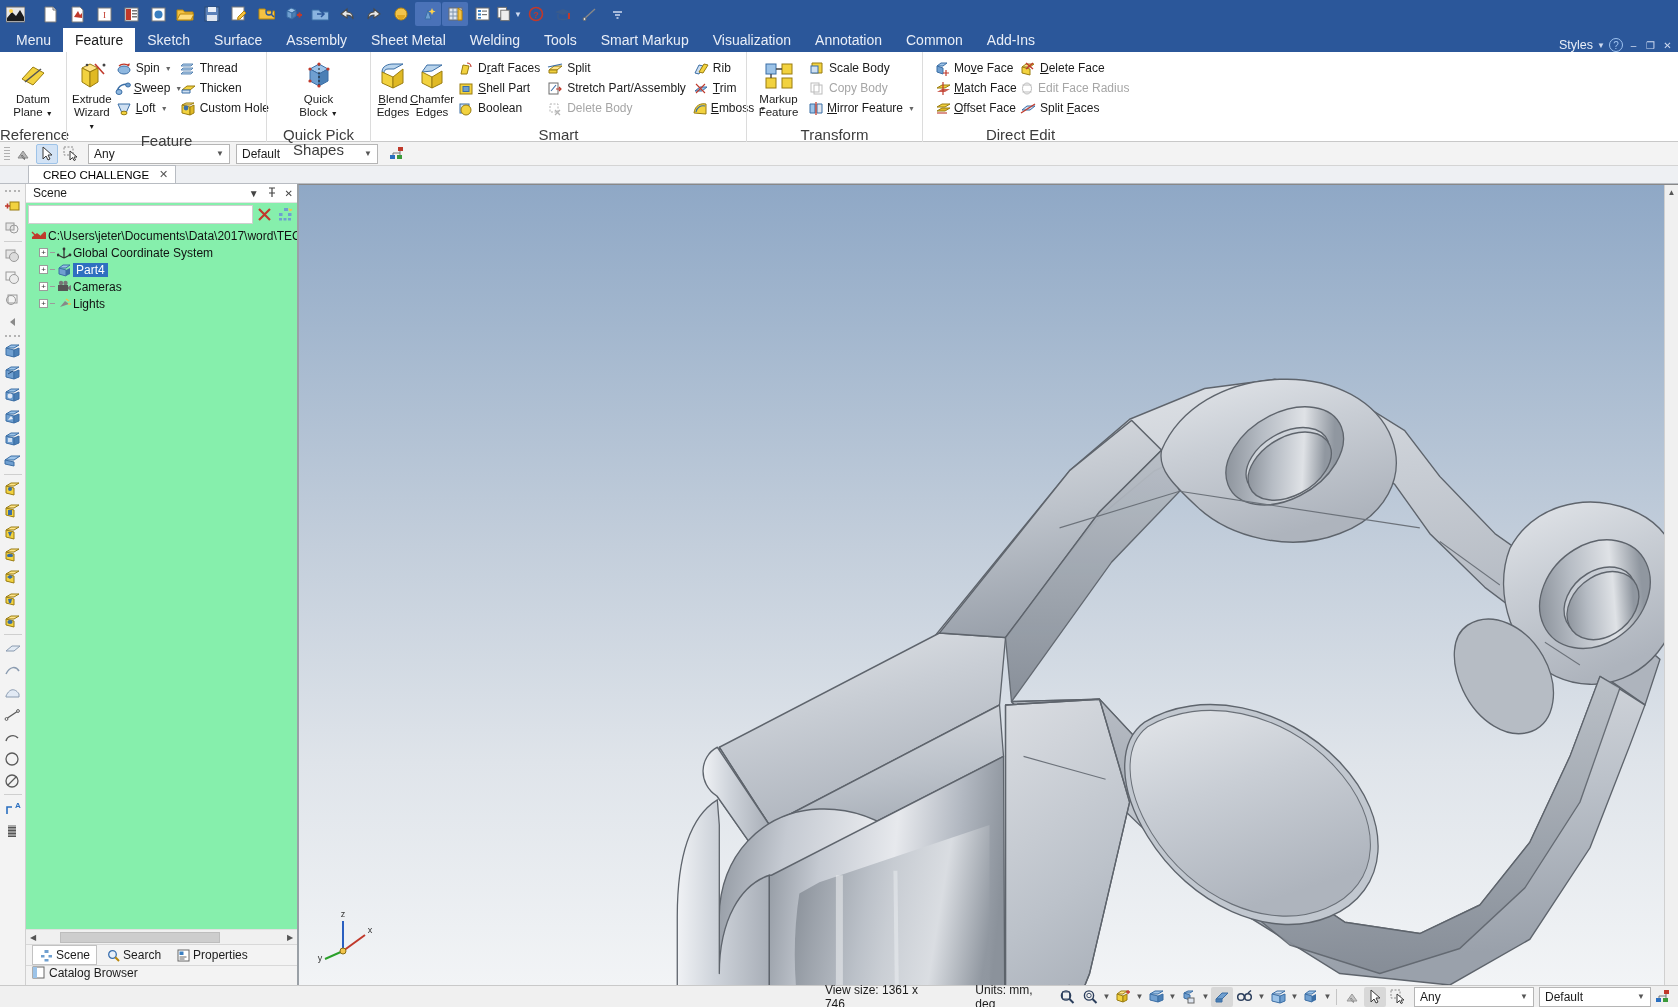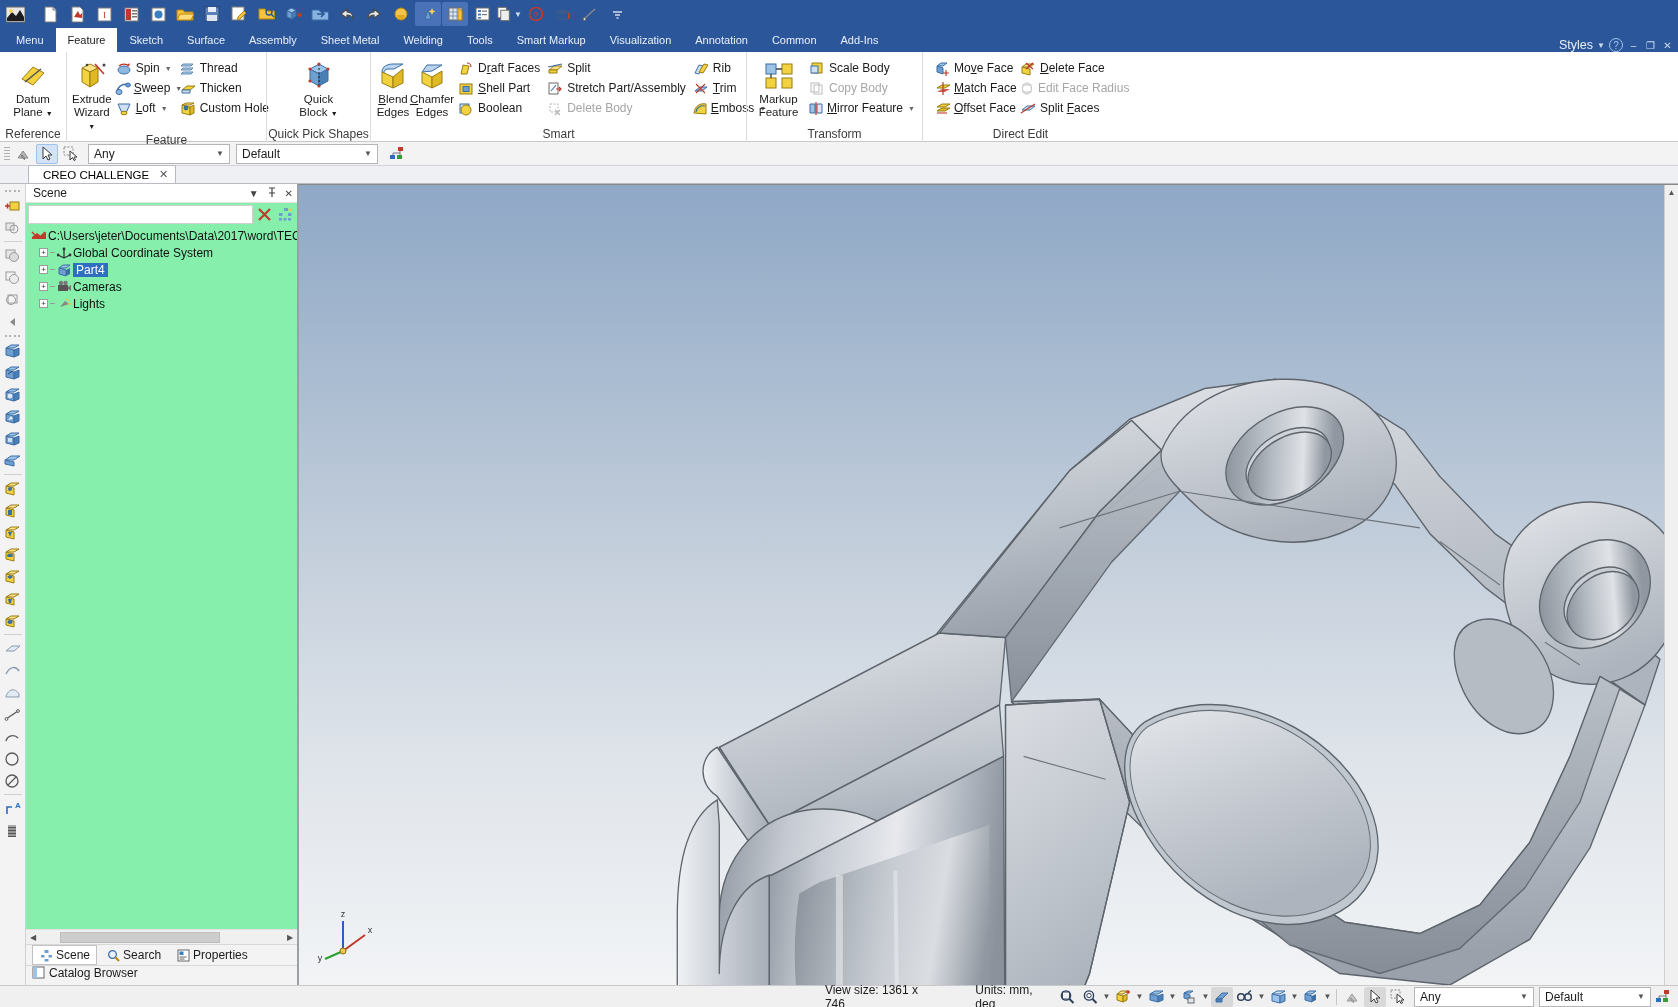--- a/index.html
+++ b/index.html
@@ -35,7 +35,7 @@
     position: relative; flex: none; padding-left: 4px;
   }
   .rtab {
-    padding: 3px 12px 4px 12px; color: #e9eef7; font-size: 11px; height: 24px;
+    padding: 3px 12px 4px 12px; color: #e9eef7; font-size: 14px; height: 24px;
     display: flex; align-items: center; white-space: nowrap;
   }
   .rtab.active { background: #ffffff; color: #1b1b1b; }

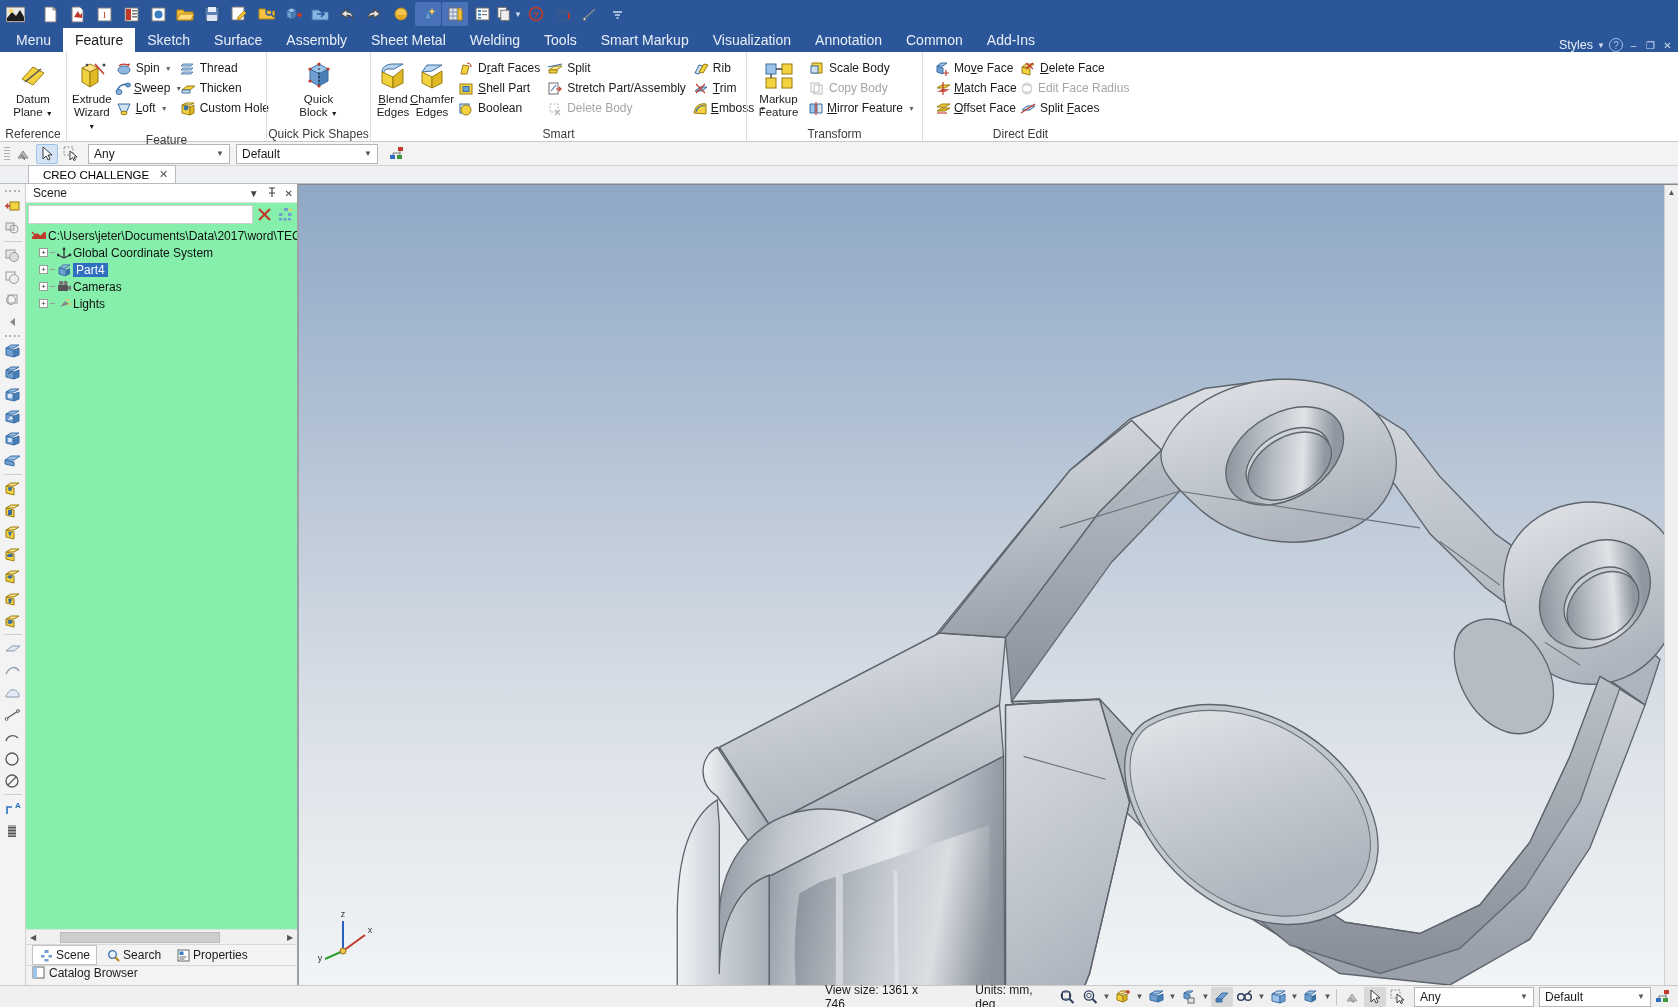--- a/index.html
+++ b/index.html
@@ -57,7 +57,7 @@
   .rgroup + .rgroup { border-left: 1px solid #dcdcdc; }
   .rgroup-body { flex: 1; display: flex; align-items: flex-start; padding: 3px 5px 0 5px; }
   .rgroup-label {
-    height: 15px; font-size: 12px; color: #3c3c3c; text-align: center; line-height: 15px;
+    height: 15px; font-size: 15px; color: #3c3c3c; text-align: center; line-height: 15px;
   }
 
   

